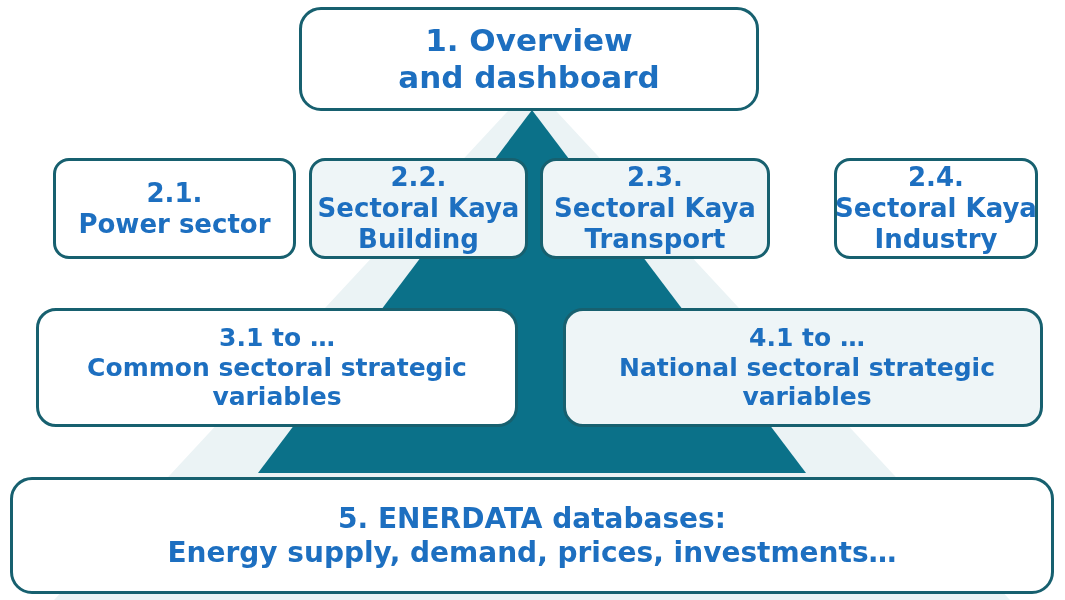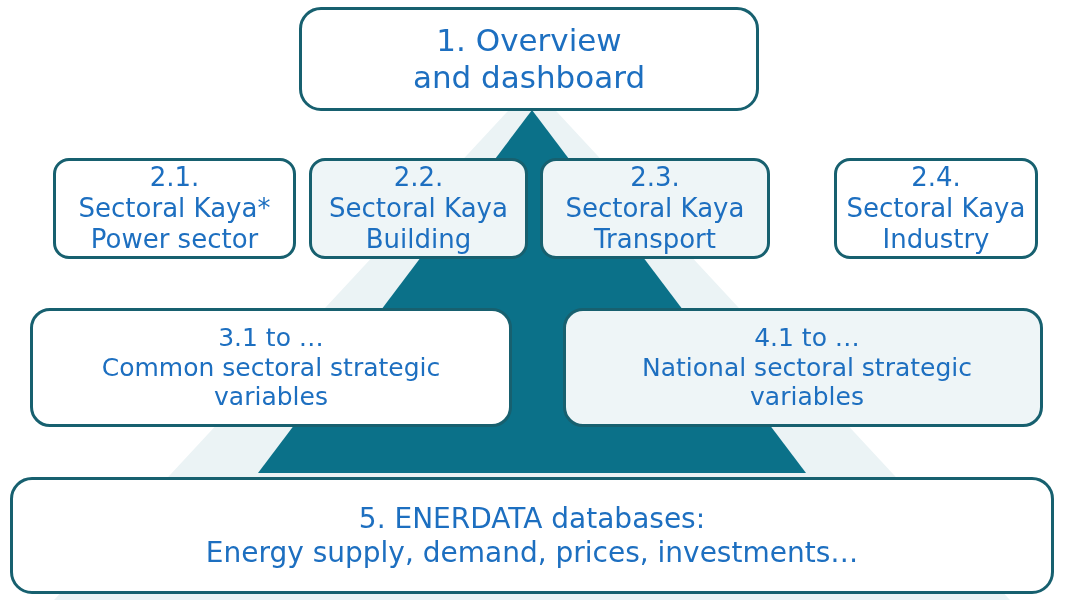--- a/index.html
+++ b/index.html
@@ -43,7 +43,7 @@
     line-height: 1.18;
     z-index: 3;
   }
-  .node .line { display: block; white-space: nowrap; }
+  .node .line { display: block; white-space: nowrap; font-weight: bold; }
 
   
   .node.veiled { background: #EEF5F7; }

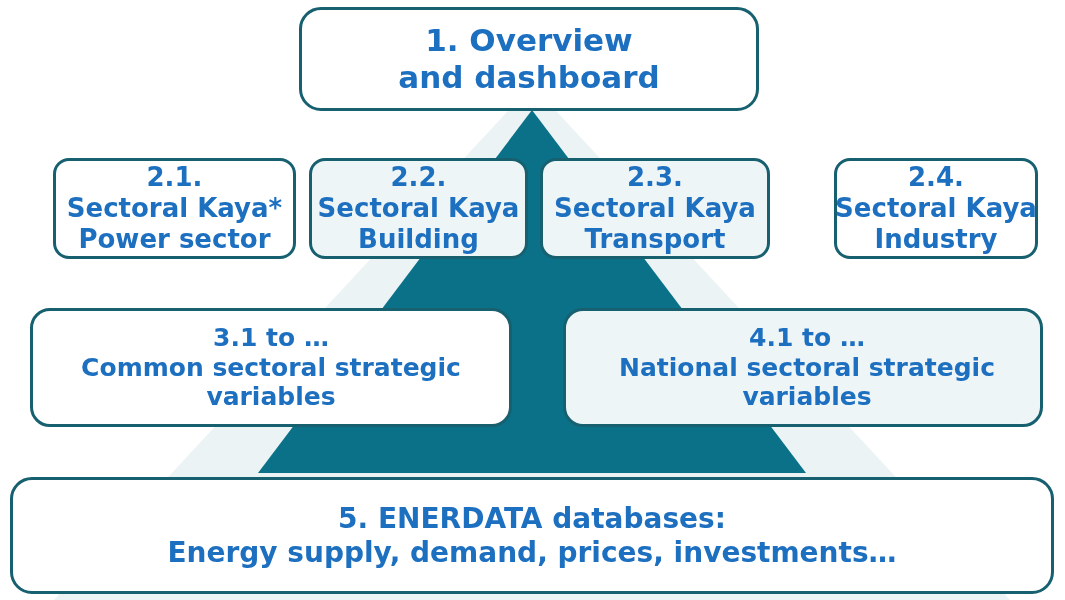--- a/index.html
+++ b/index.html
@@ -91,7 +91,6 @@
 
   <div class="node row2" id="node-kaya-power">
     <span class="line">2.1.</span>
-    <span class="line">Sectoral Kaya*</span>
     <span class="line">Power sector</span>
   </div>
 

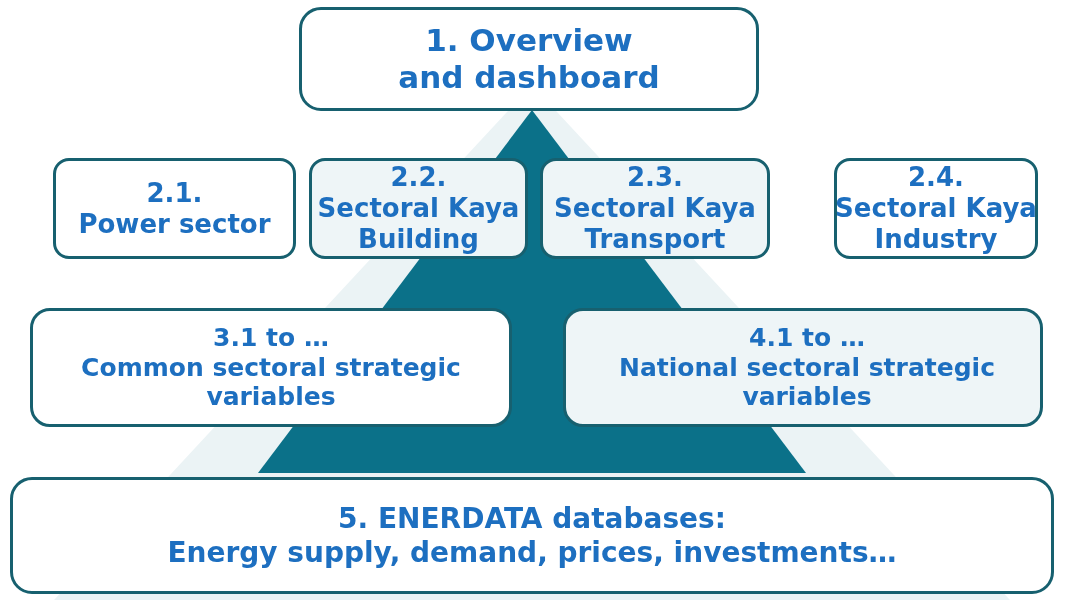--- a/index.html
+++ b/index.html
@@ -66,7 +66,7 @@
     top: 308px; height: 119px;
     font-size: 25px; border-radius: 20px;
   }
-  #node-common-vars   { left: 30px;  width: 482px; }
+  #node-common-vars   { left: 36px;  width: 482px; }
   #node-national-vars { left: 563px; width: 480px; padding-left: 8px; }
 
   #node-databases {

